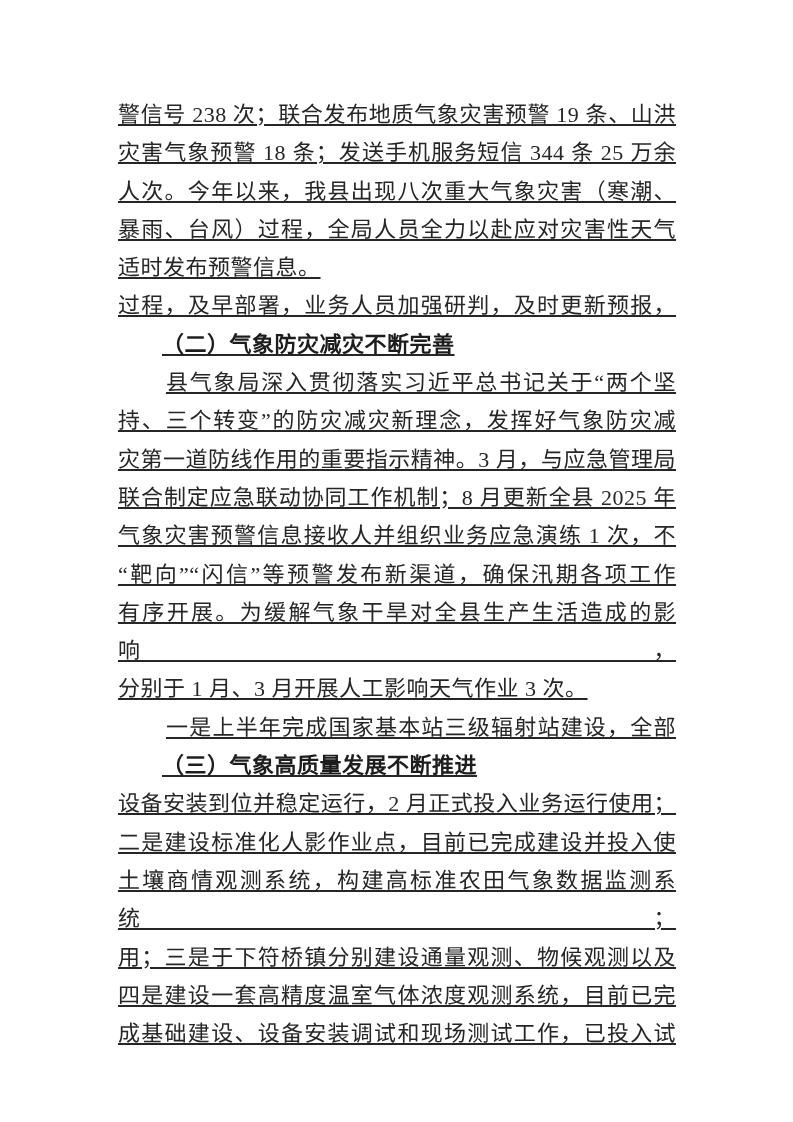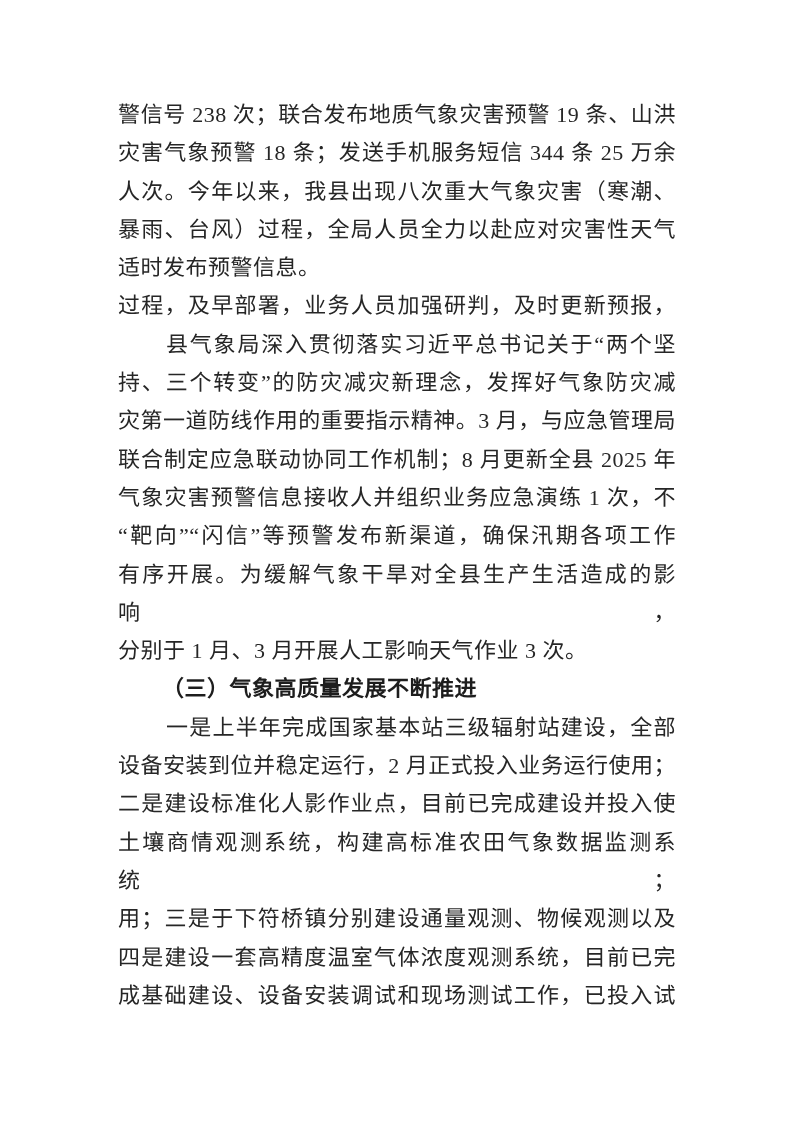--- a/index.html
+++ b/index.html
@@ -49,7 +49,7 @@
 <body>
 
 <div class="page" style="background: rgb(255, 255, 255);">
-  <div class="text-block" id="text-block" style="color: rgb(38, 38, 38);">
+  <div class="text-block" id="text-block" style="color: rgb(38, 38, 38); text-decoration: underline;">
       <div class="line body justify">警信号 238 次；联合发布地质气象灾害预警 19 条、山洪</div>
       <div class="line body justify">灾害气象预警 18 条；发送手机服务短信 344 条 25 万余</div>
       <div class="line body justify">人次。今年以来，我县出现八次重大气象灾害（寒潮、</div>

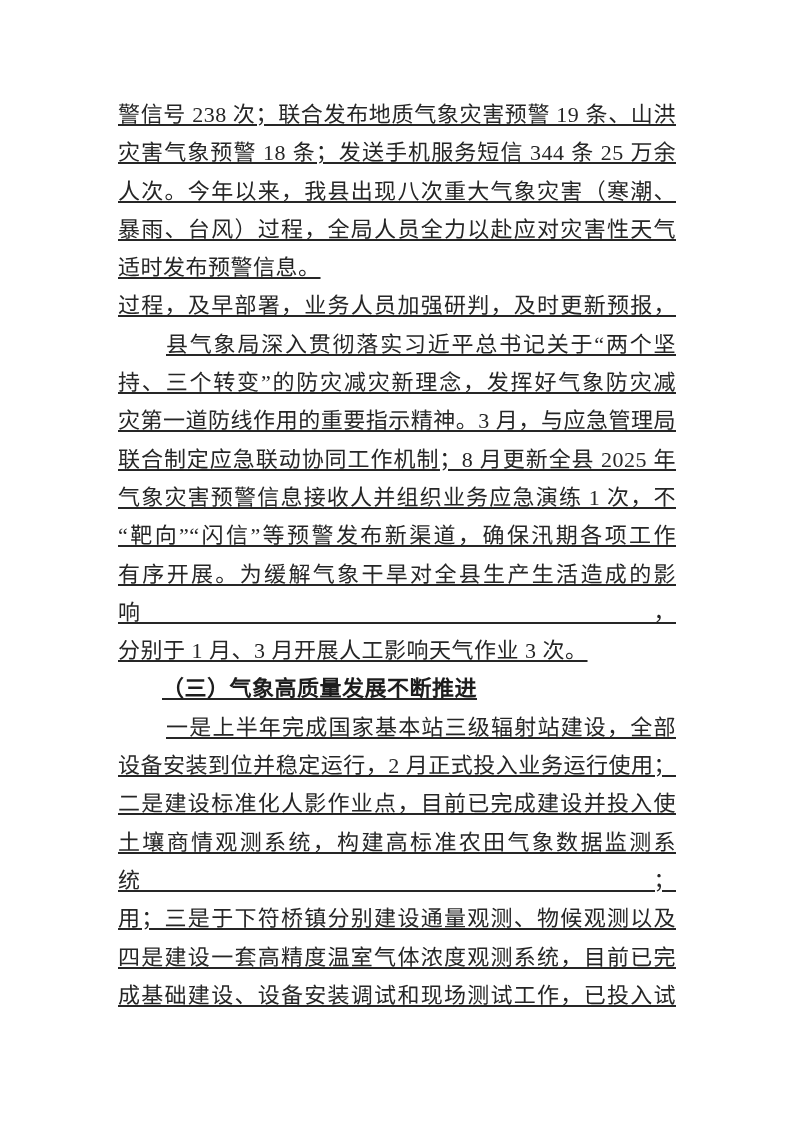--- a/index.html
+++ b/index.html
@@ -56,6 +56,7 @@
       <div class="line body justify">暴雨、台风）过程，全局人员全力以赴应对灾害性天气</div>
       <div class="line body">适时发布预警信息。</div>
       <div class="line body justify">过程，及早部署，业务人员加强研判，及时更新预报，</div>
+      <div class="line heading indent">（二）气象防灾减灾不断完善</div>
       <div class="line body indent justify">县气象局深入贯彻落实习近平总书记关于“两个坚</div>
       <div class="line body justify">持、三个转变”的防灾减灾新理念，发挥好气象防灾减</div>
       <div class="line body justify">灾第一道防线作用的重要指示精神。3 月，与应急管理局</div>

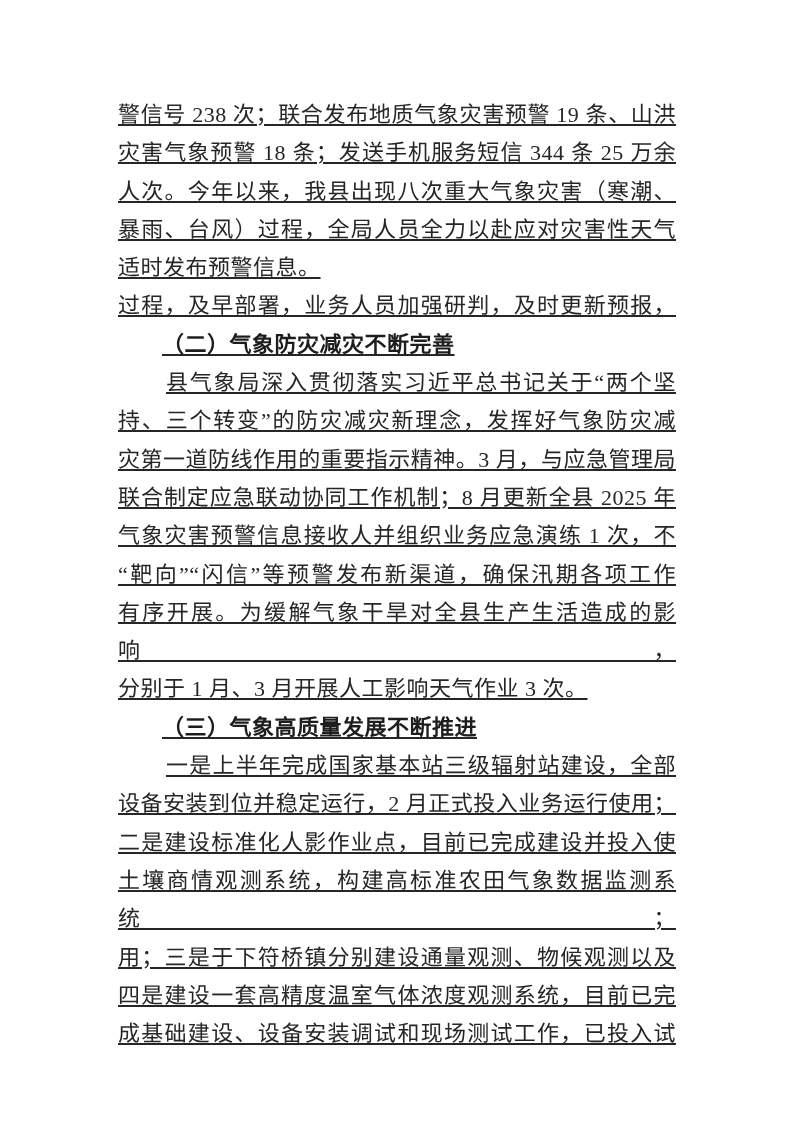--- a/index.html
+++ b/index.html
@@ -65,8 +65,8 @@
       <div class="line body justify">“靶向”“闪信”等预警发布新渠道，确保汛期各项工作</div>
       <div class="line body justify">有序开展。为缓解气象干旱对全县生产生活造成的影响，</div>
       <div class="line body">分别于 1 月、3 月开展人工影响天气作业 3 次。</div>
+      <div class="line body indent justify">一是上半年完成国家基本站三级辐射站建设，全部</div>
       <div class="line heading indent">（三）气象高质量发展不断推进</div>
-      <div class="line body indent justify">一是上半年完成国家基本站三级辐射站建设，全部</div>
       <div class="line body justify">设备安装到位并稳定运行，2 月正式投入业务运行使用；</div>
       <div class="line body justify">二是建设标准化人影作业点，目前已完成建设并投入使</div>
       <div class="line body justify">土壤商情观测系统，构建高标准农田气象数据监测系统；</div>

